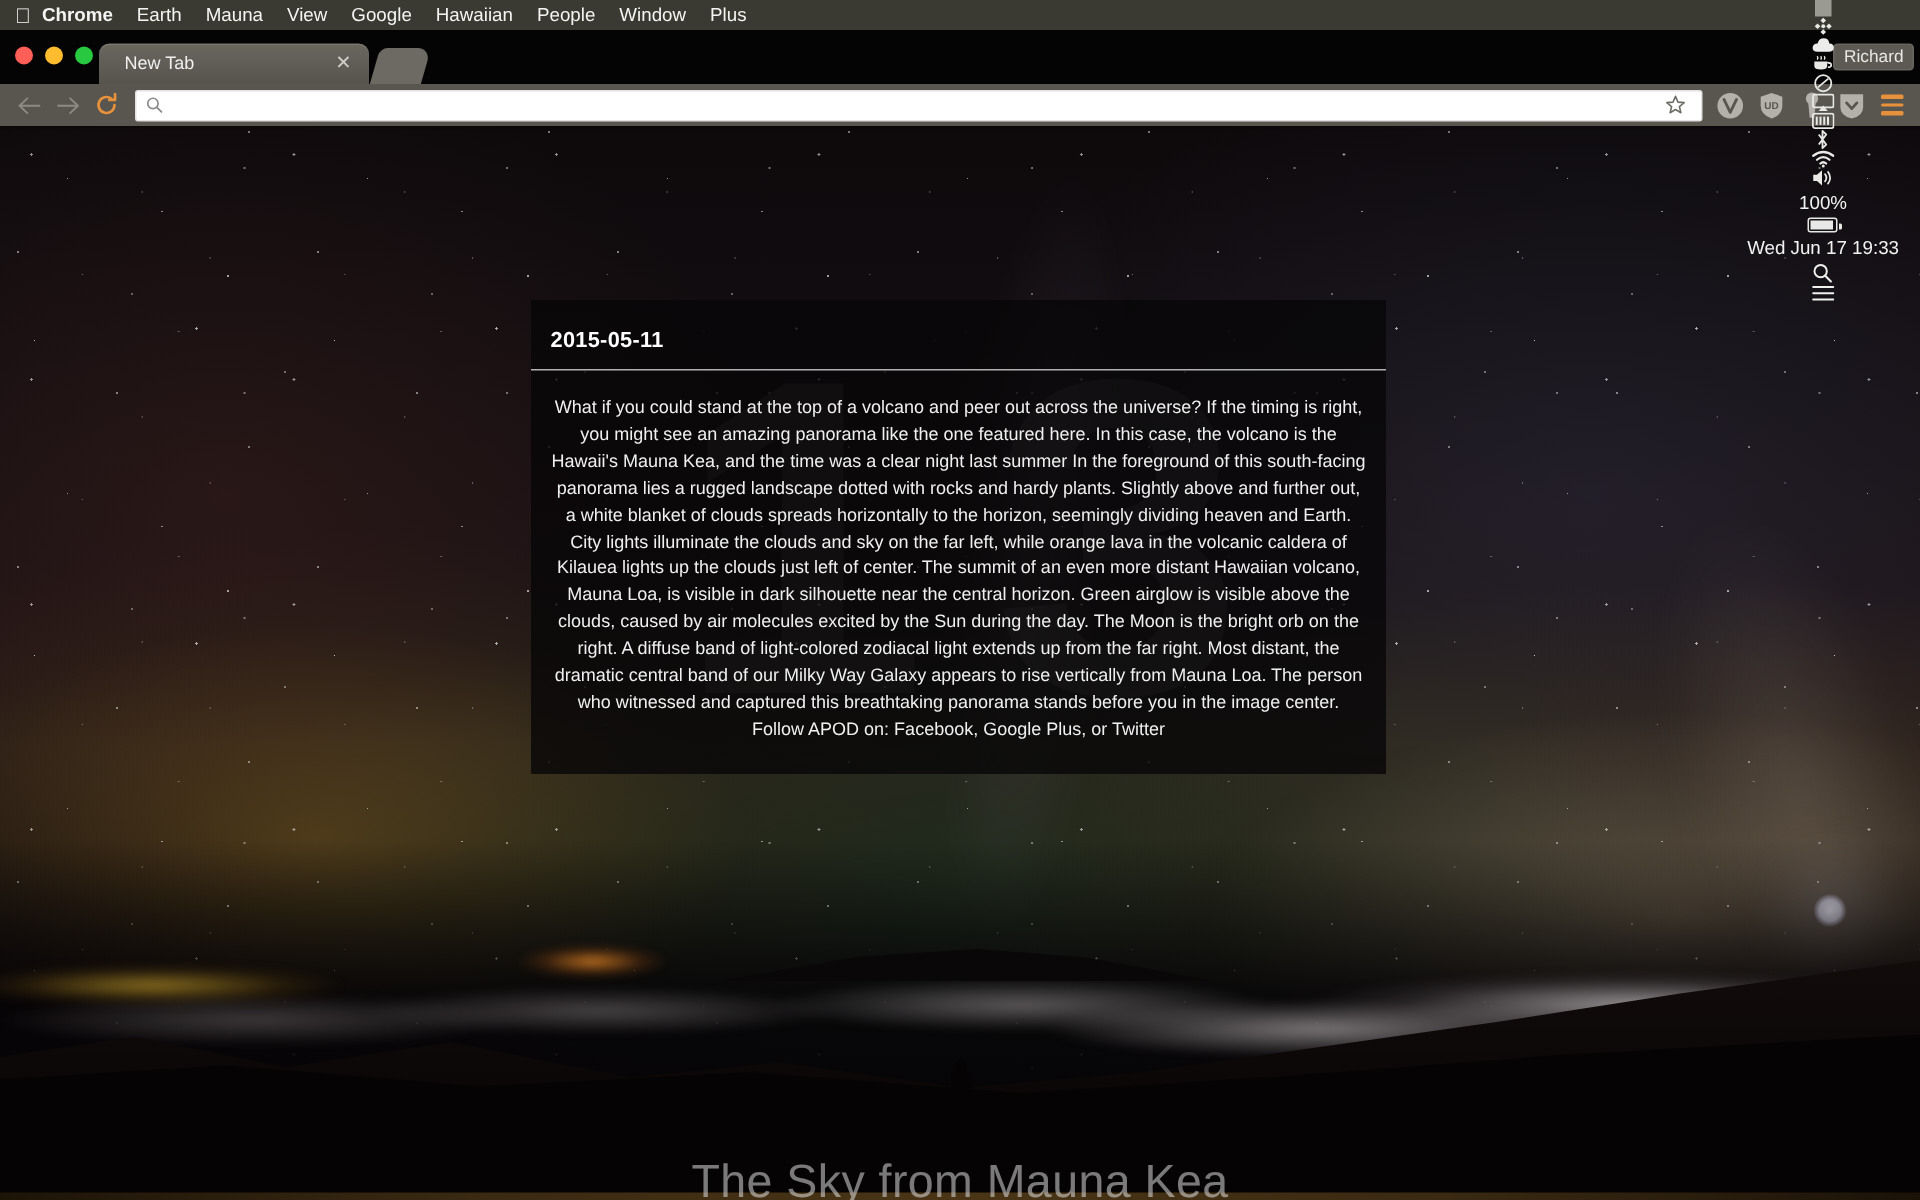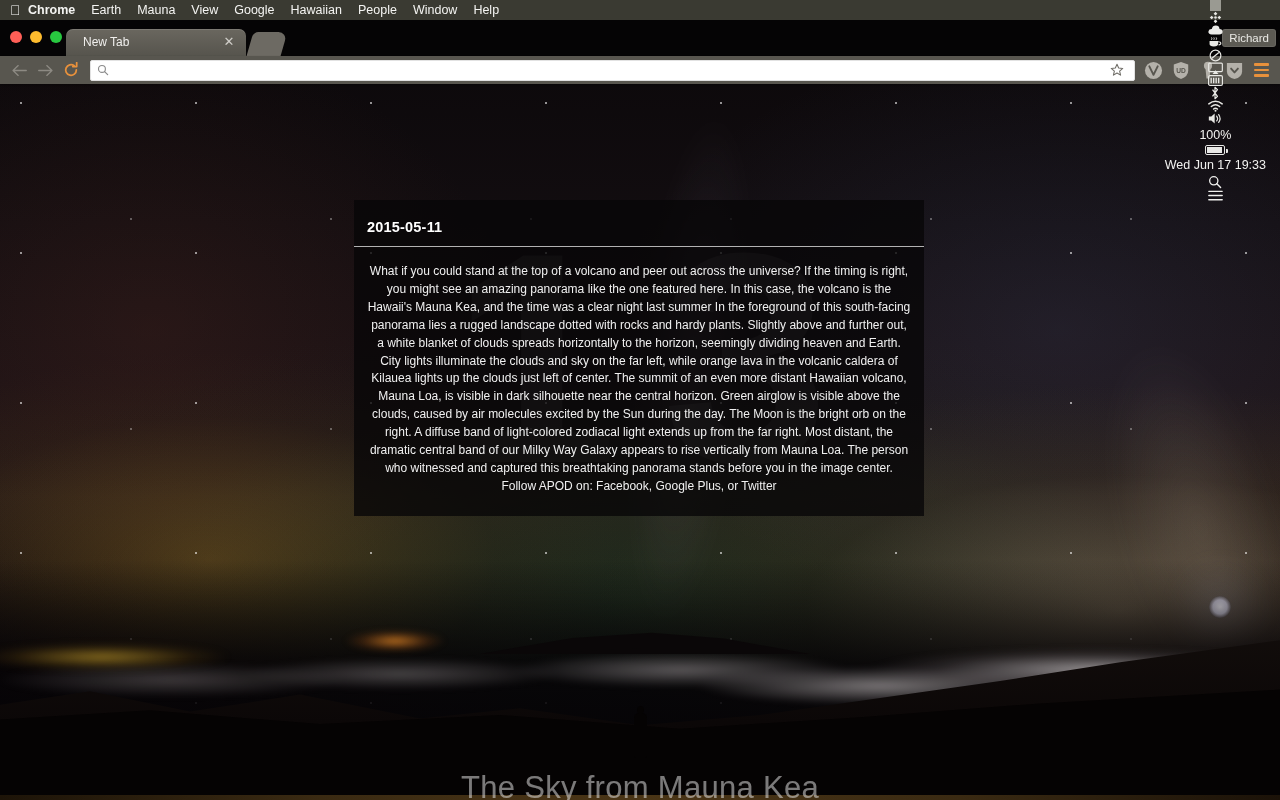--- a/index.html
+++ b/index.html
@@ -473,7 +473,7 @@
       <div class="menu-item">Hawaiian</div>
       <div class="menu-item">People</div>
       <div class="menu-item">Window</div>
-      <div class="menu-item">Help</div>
+      <div class="menu-item">Plus</div>
     </div>
 
     <div class="menubar-right">

